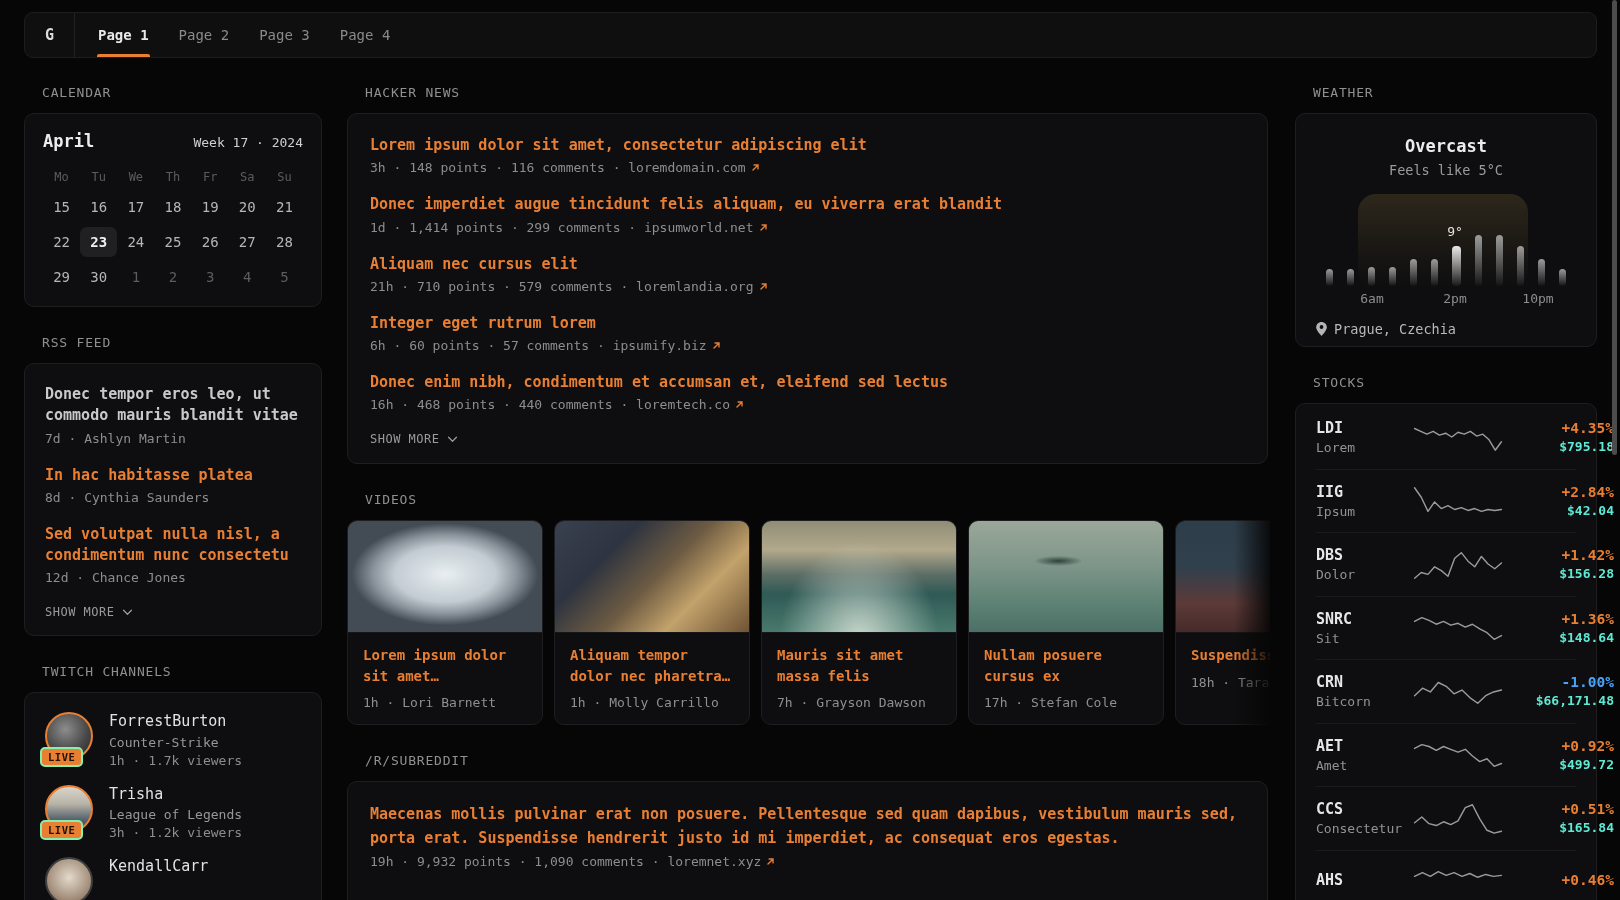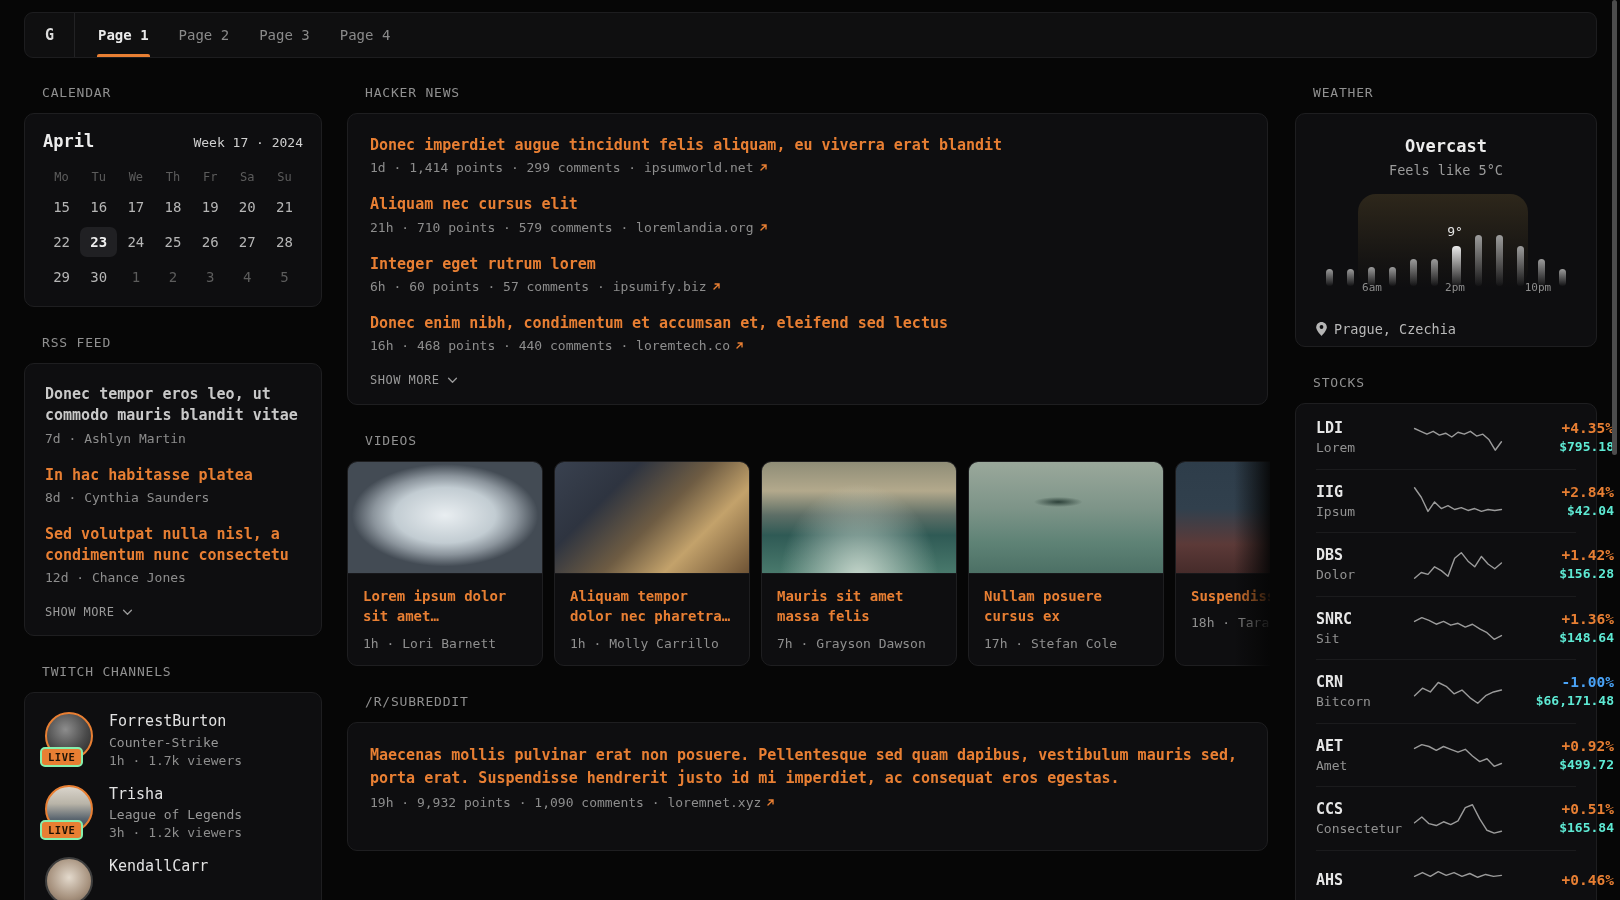--- a/index.html
+++ b/index.html
@@ -251,6 +251,17 @@
   <div class="sec-h first">HACKER NEWS</div>
   <div class="card hn">
     <div class="feed-item">
+      <div class="feed-title">Lorem ipsum dolor sit amet, consectetur adipiscing elit</div>
+      <div class="feed-meta">
+          <span>3h · 148 points · 116 comments · loremdomain.com</span>
+          <span class="icon">
+            <svg width="9" height="9" viewBox="0 0 10 10">
+              <path d="M2.2 7.8 L7.6 2.4 M3.4 2.2 H7.8 V6.6" stroke="#e87f33" stroke-width="1.5" fill="none" stroke-linecap="round"></path>
+            </svg>
+          </span>
+        </div>
+    </div>
+    <div class="feed-item">
       <div class="feed-title">Donec imperdiet augue tincidunt felis aliquam, eu viverra erat blandit</div>
       <div class="feed-meta">
           <span>1d · 1,414 points · 299 comments · ipsumworld.net</span>

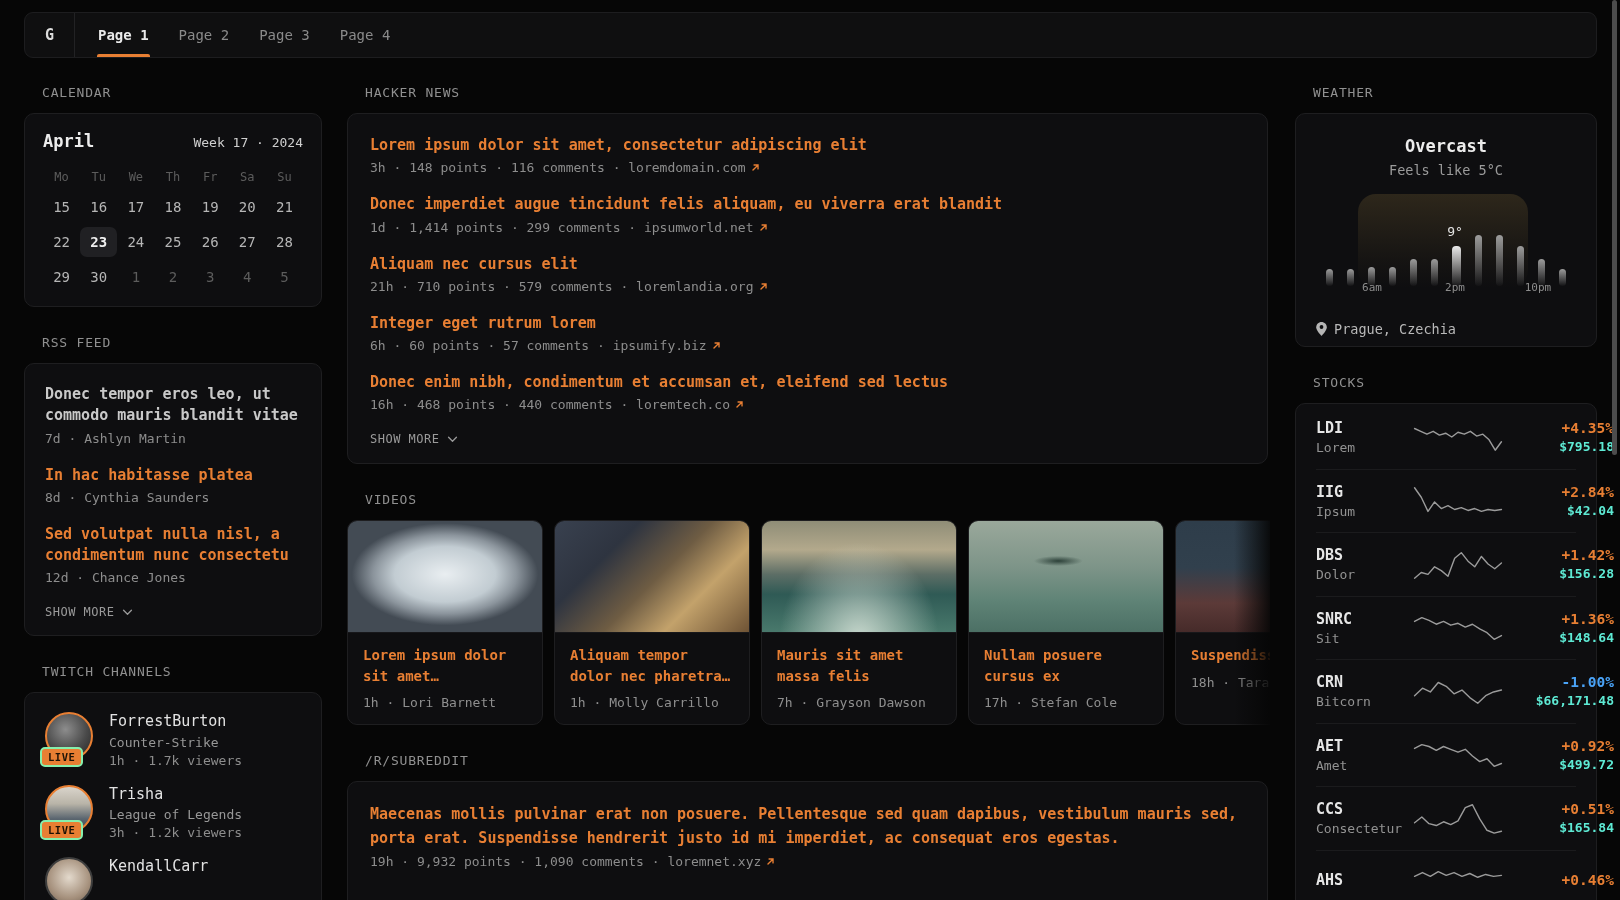--- a/index.html
+++ b/index.html
@@ -105,7 +105,7 @@
   .wbar.hl { width:9px; background:linear-gradient(180deg,#eaeaea, rgba(170,170,170,.06)); }
   .wtemp { position:absolute; left:129px; top:38px; transform:translateX(-50%);
     font-size:13px; color:#e4e4e4; }
-  .wtime { position:absolute; bottom:16px; transform:translateX(-50%); font-size:11px; color:#8d8d8d; }
+  .wtime { position:absolute; bottom:4px; transform:translateX(-50%); font-size:13px; color:#8d8d8d; }
   .wt-0 { left:46px; } .wt-1 { left:129px; } .wt-2 { left:212px; }
   .w-loc { margin-top:11px; font-size:13.5px; color:#b9b9b9;
     display:flex; align-items:center; justify-content:flex-start; gap:7px; }

